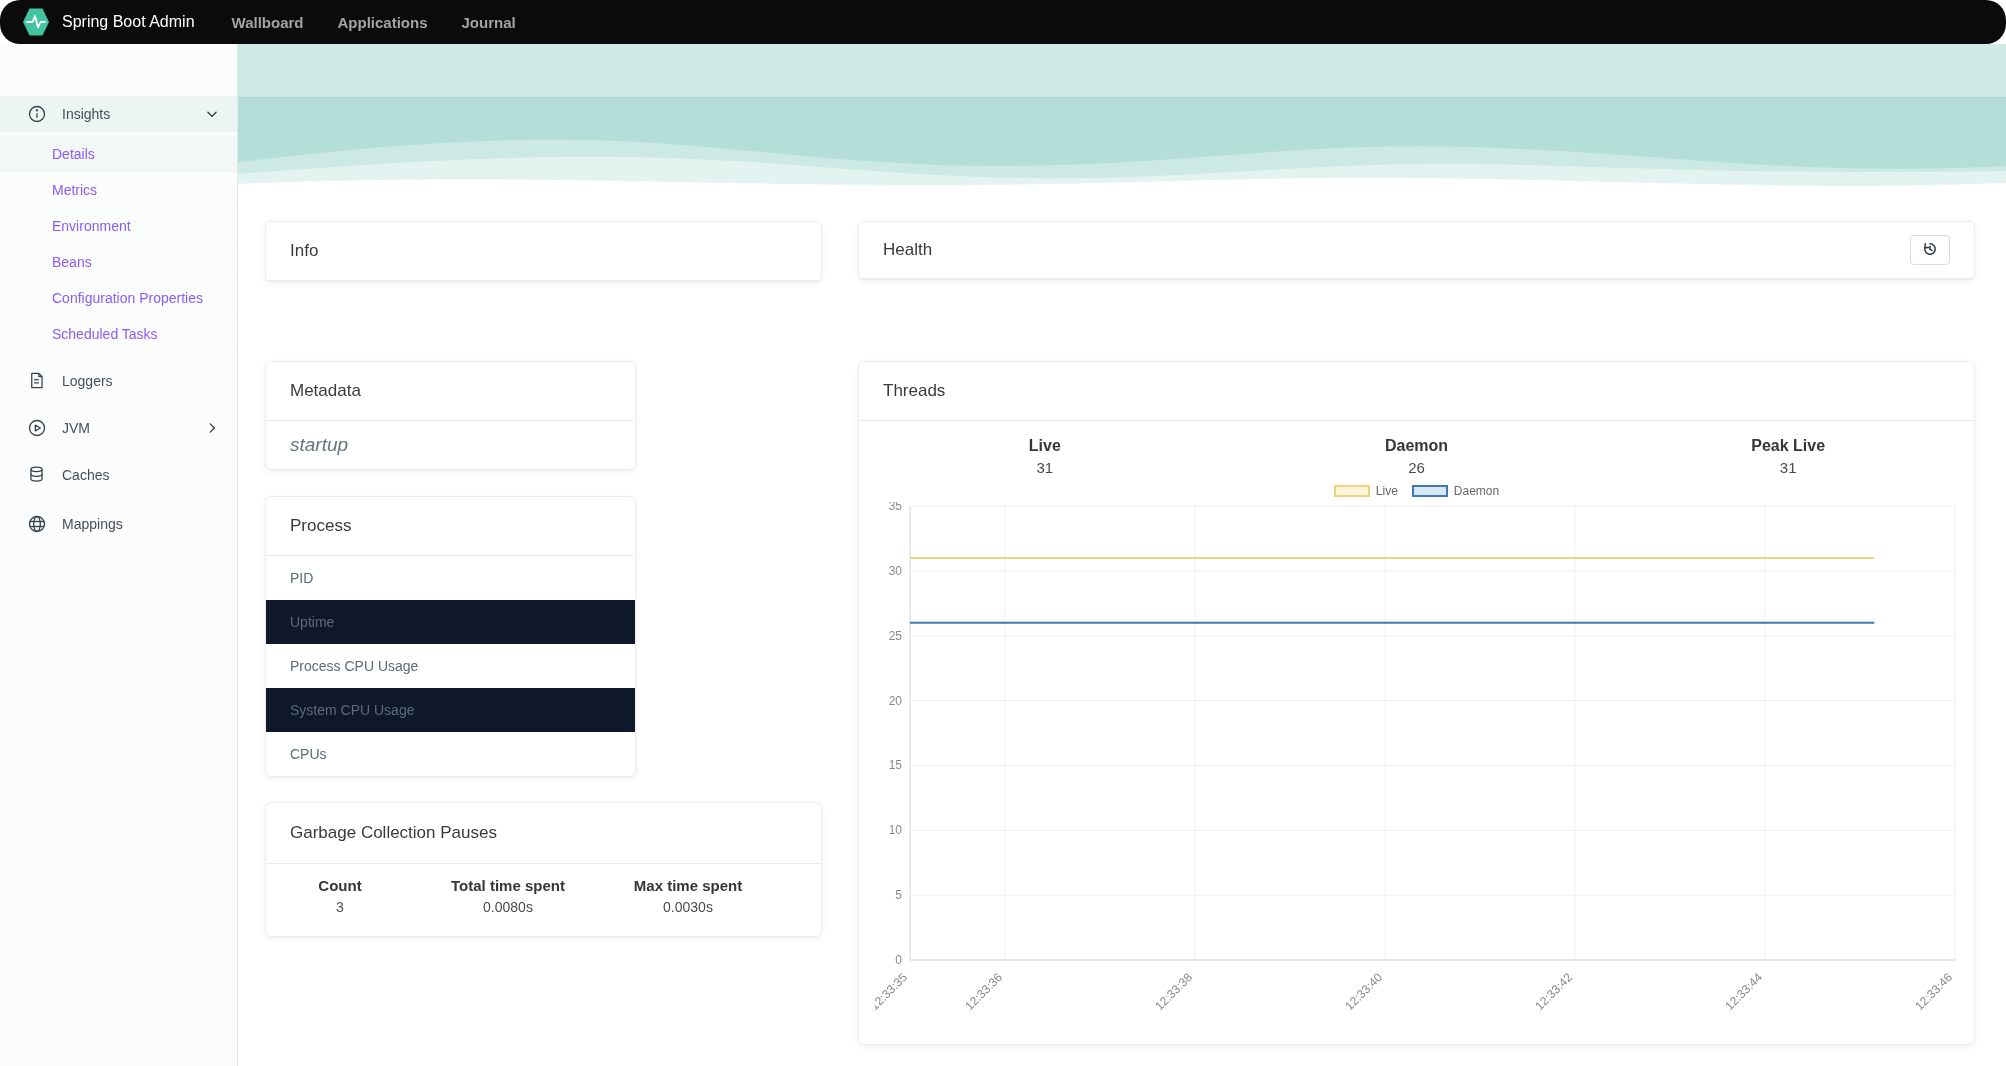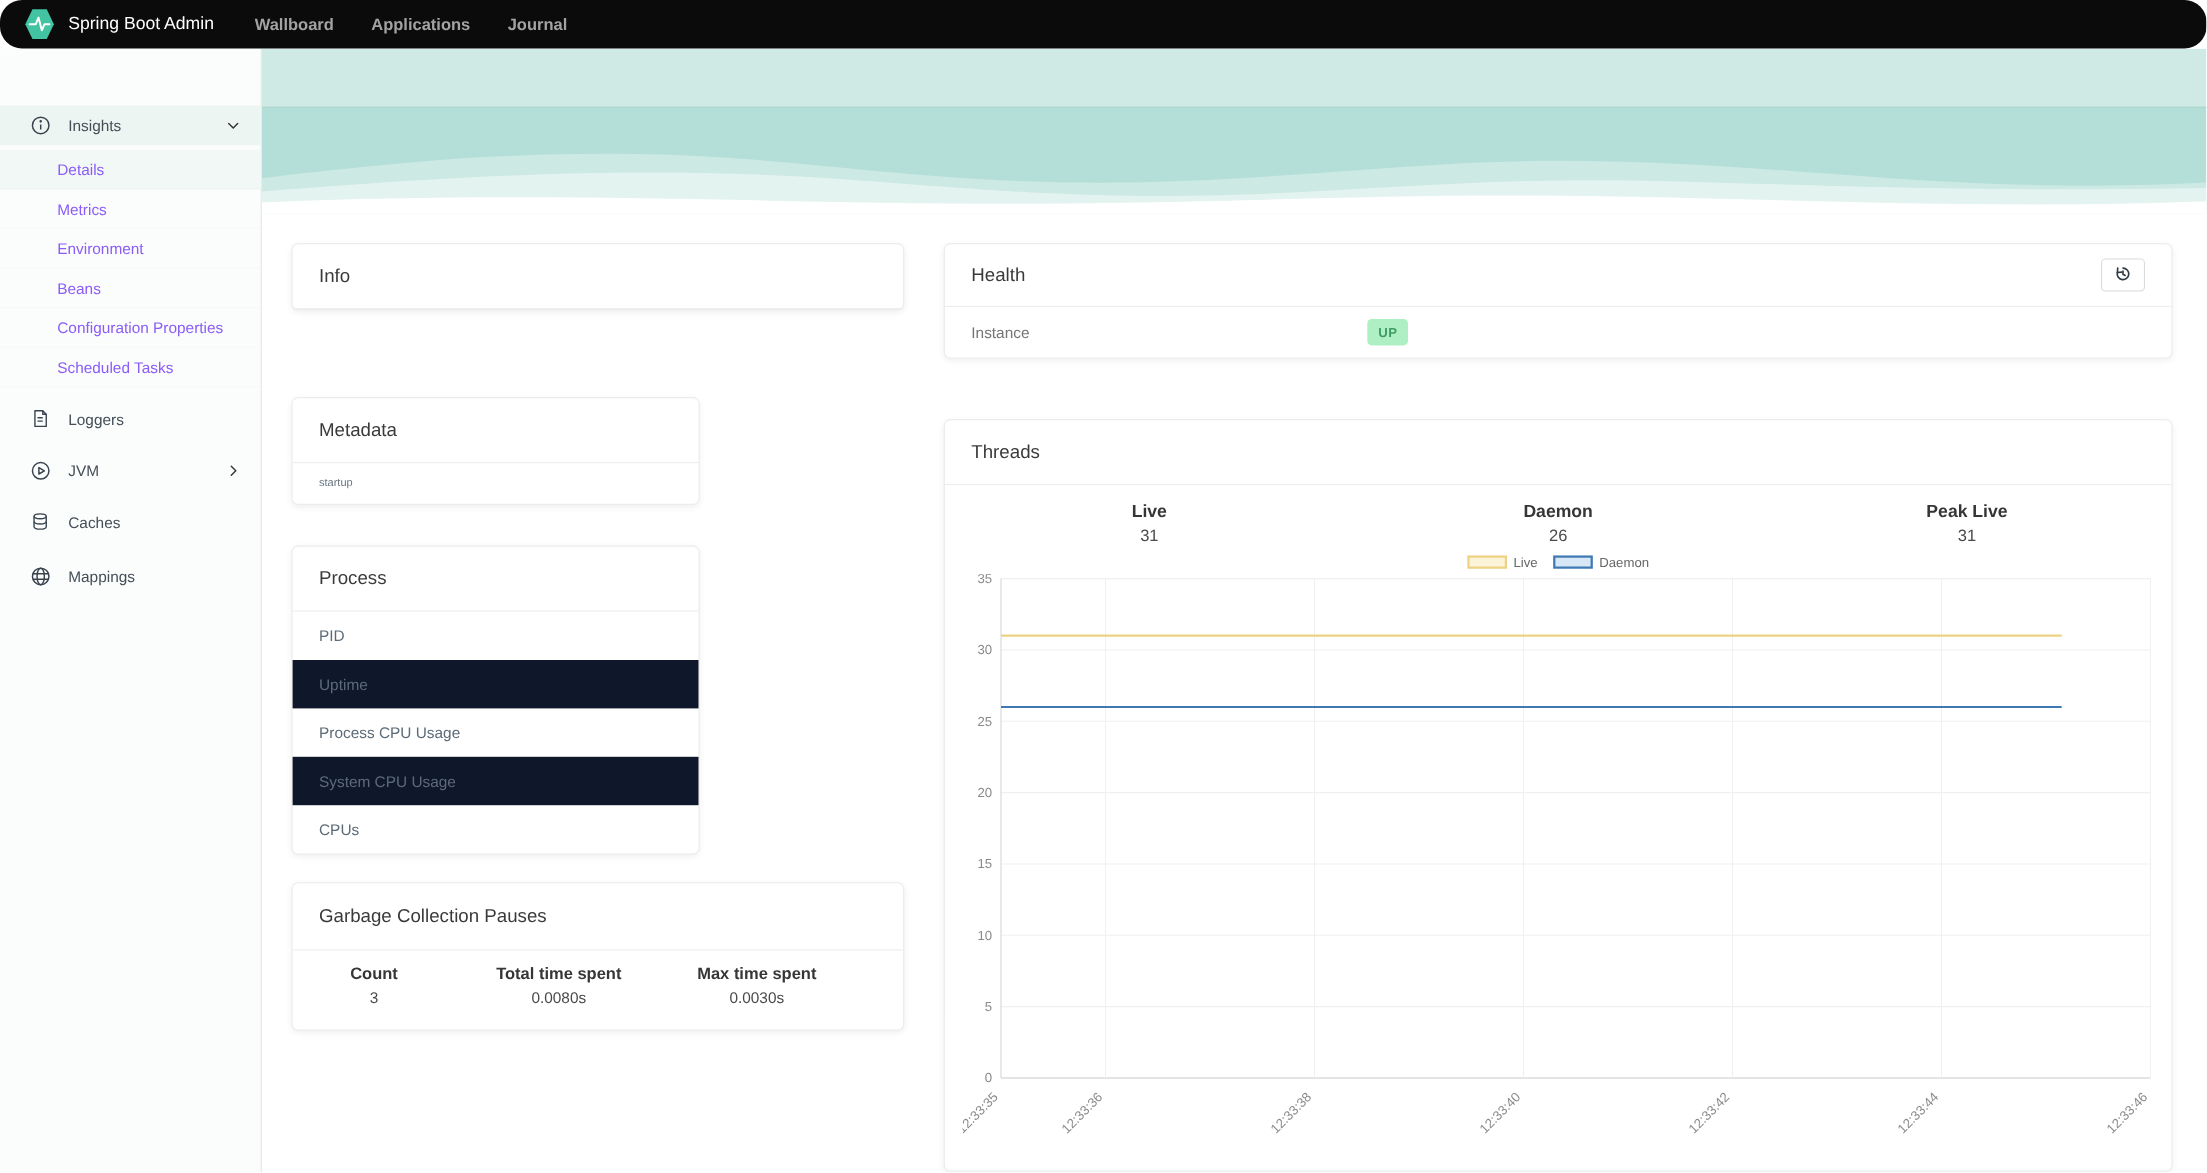--- a/index.html
+++ b/index.html
@@ -203,10 +203,6 @@
             </svg>
           </span>
         </button>
-      </div>
-      <div class="health-row">
-        <span class="health-label">Instance</span>
-        <span class="badge-up">UP</span>
       </div>
     </section>
 

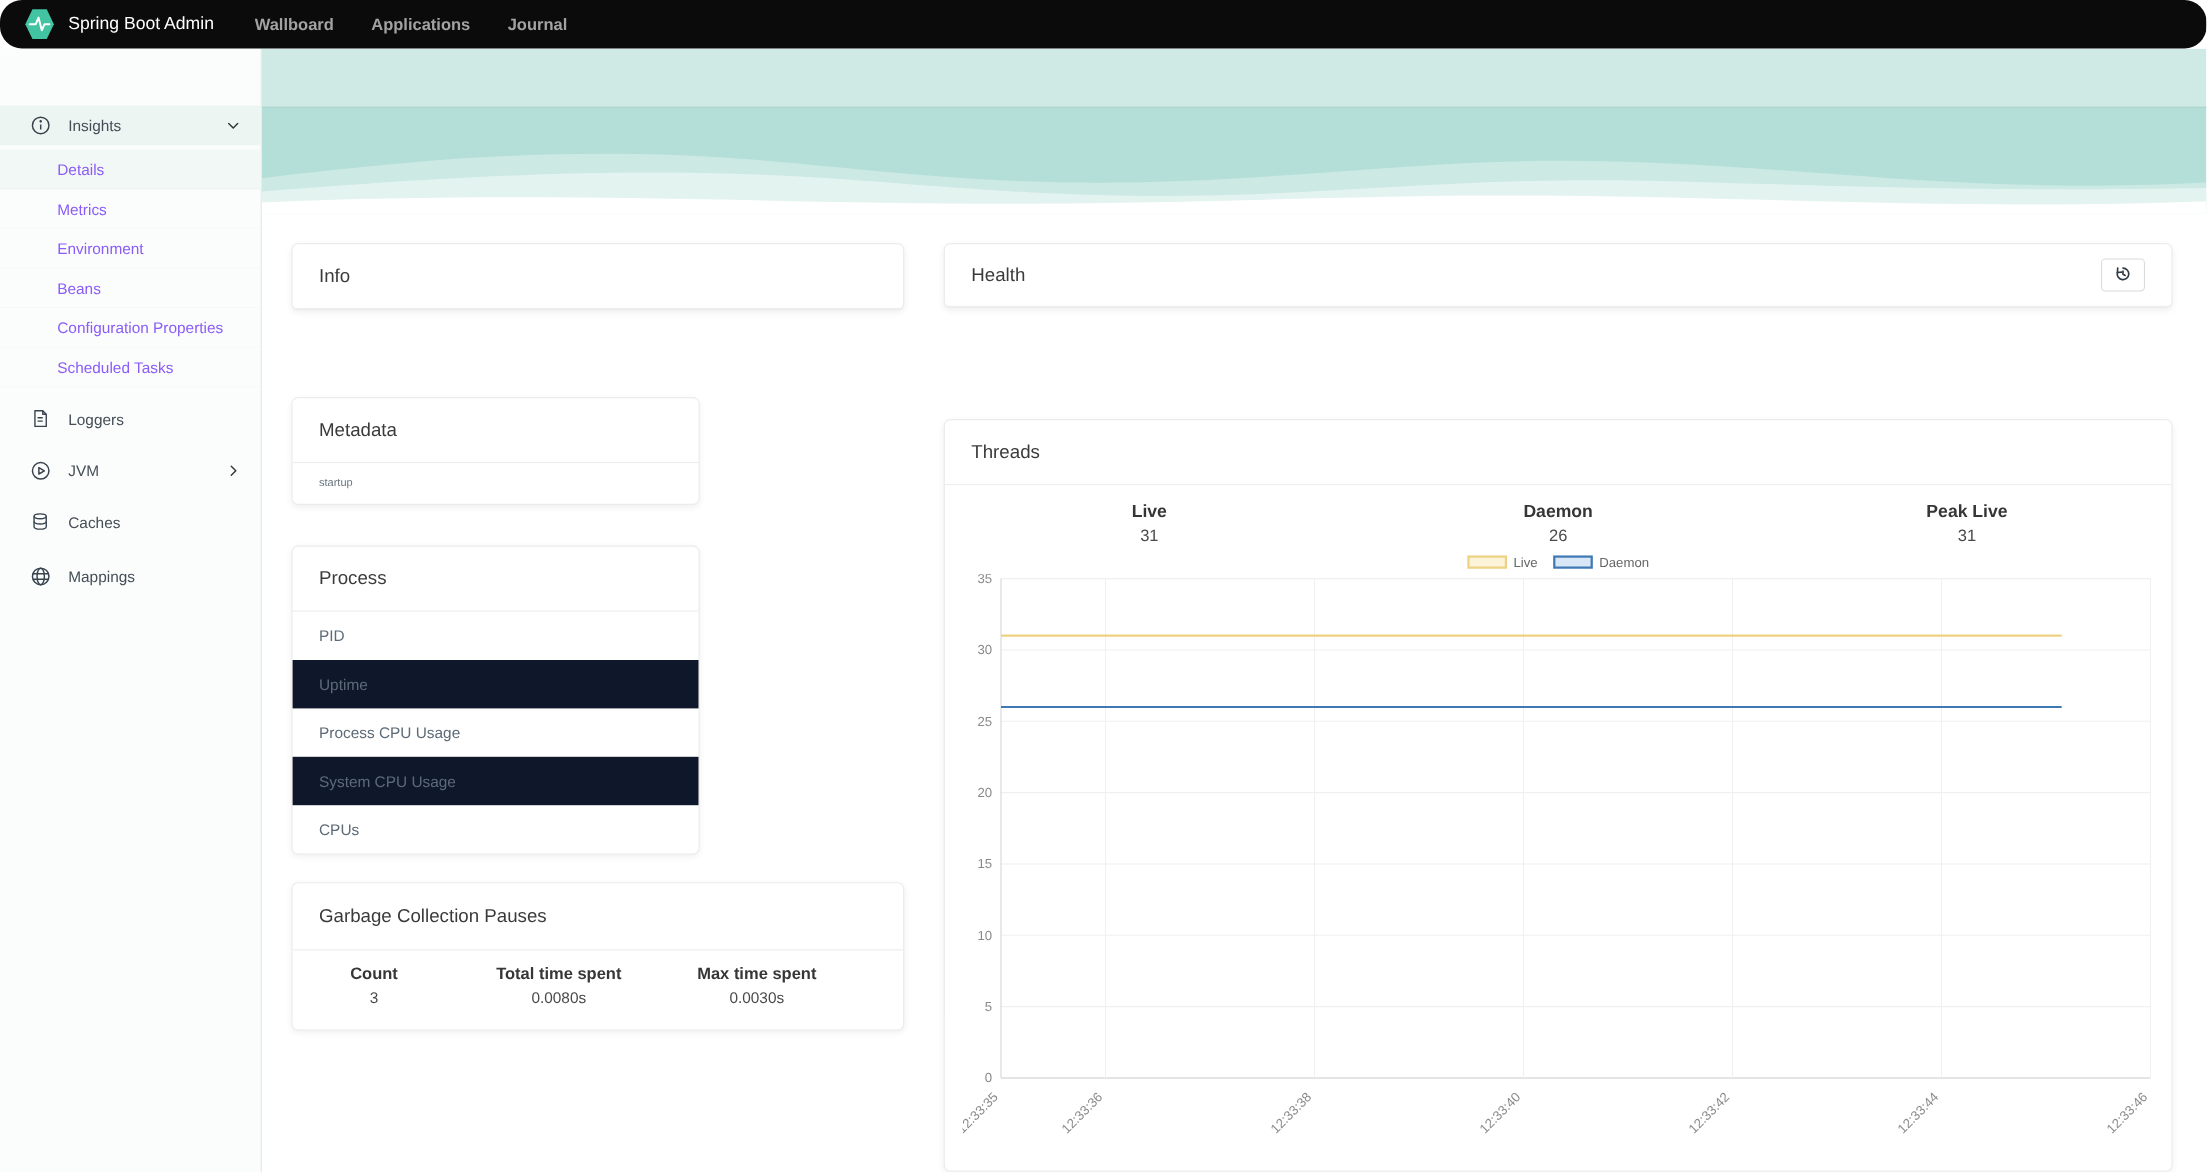--- a/index.html
+++ b/index.html
@@ -68,7 +68,7 @@
   .gc-head { font-size:15px; font-weight:bold; color:#363636; }
   .gc-val  { font-size:14px; color:#4a4a4a; margin-top:5px; }
 
-  #card-threads { left:858px; top:361px; width:1117px; height:684px; overflow:hidden;margin-top:20px; }
+  #card-threads { left:858px; top:361px; width:1117px; height:684px; overflow:hidden; }
   .stats-grid { display:grid; grid-template-columns:1fr 1fr 1fr; text-align:center; padding-top:16px; }
   .stat-label { font-size:16px; font-weight:bold; color:#363636; }
   .stat-value { font-size:15px; color:#4a4a4a; margin-top:4px; }

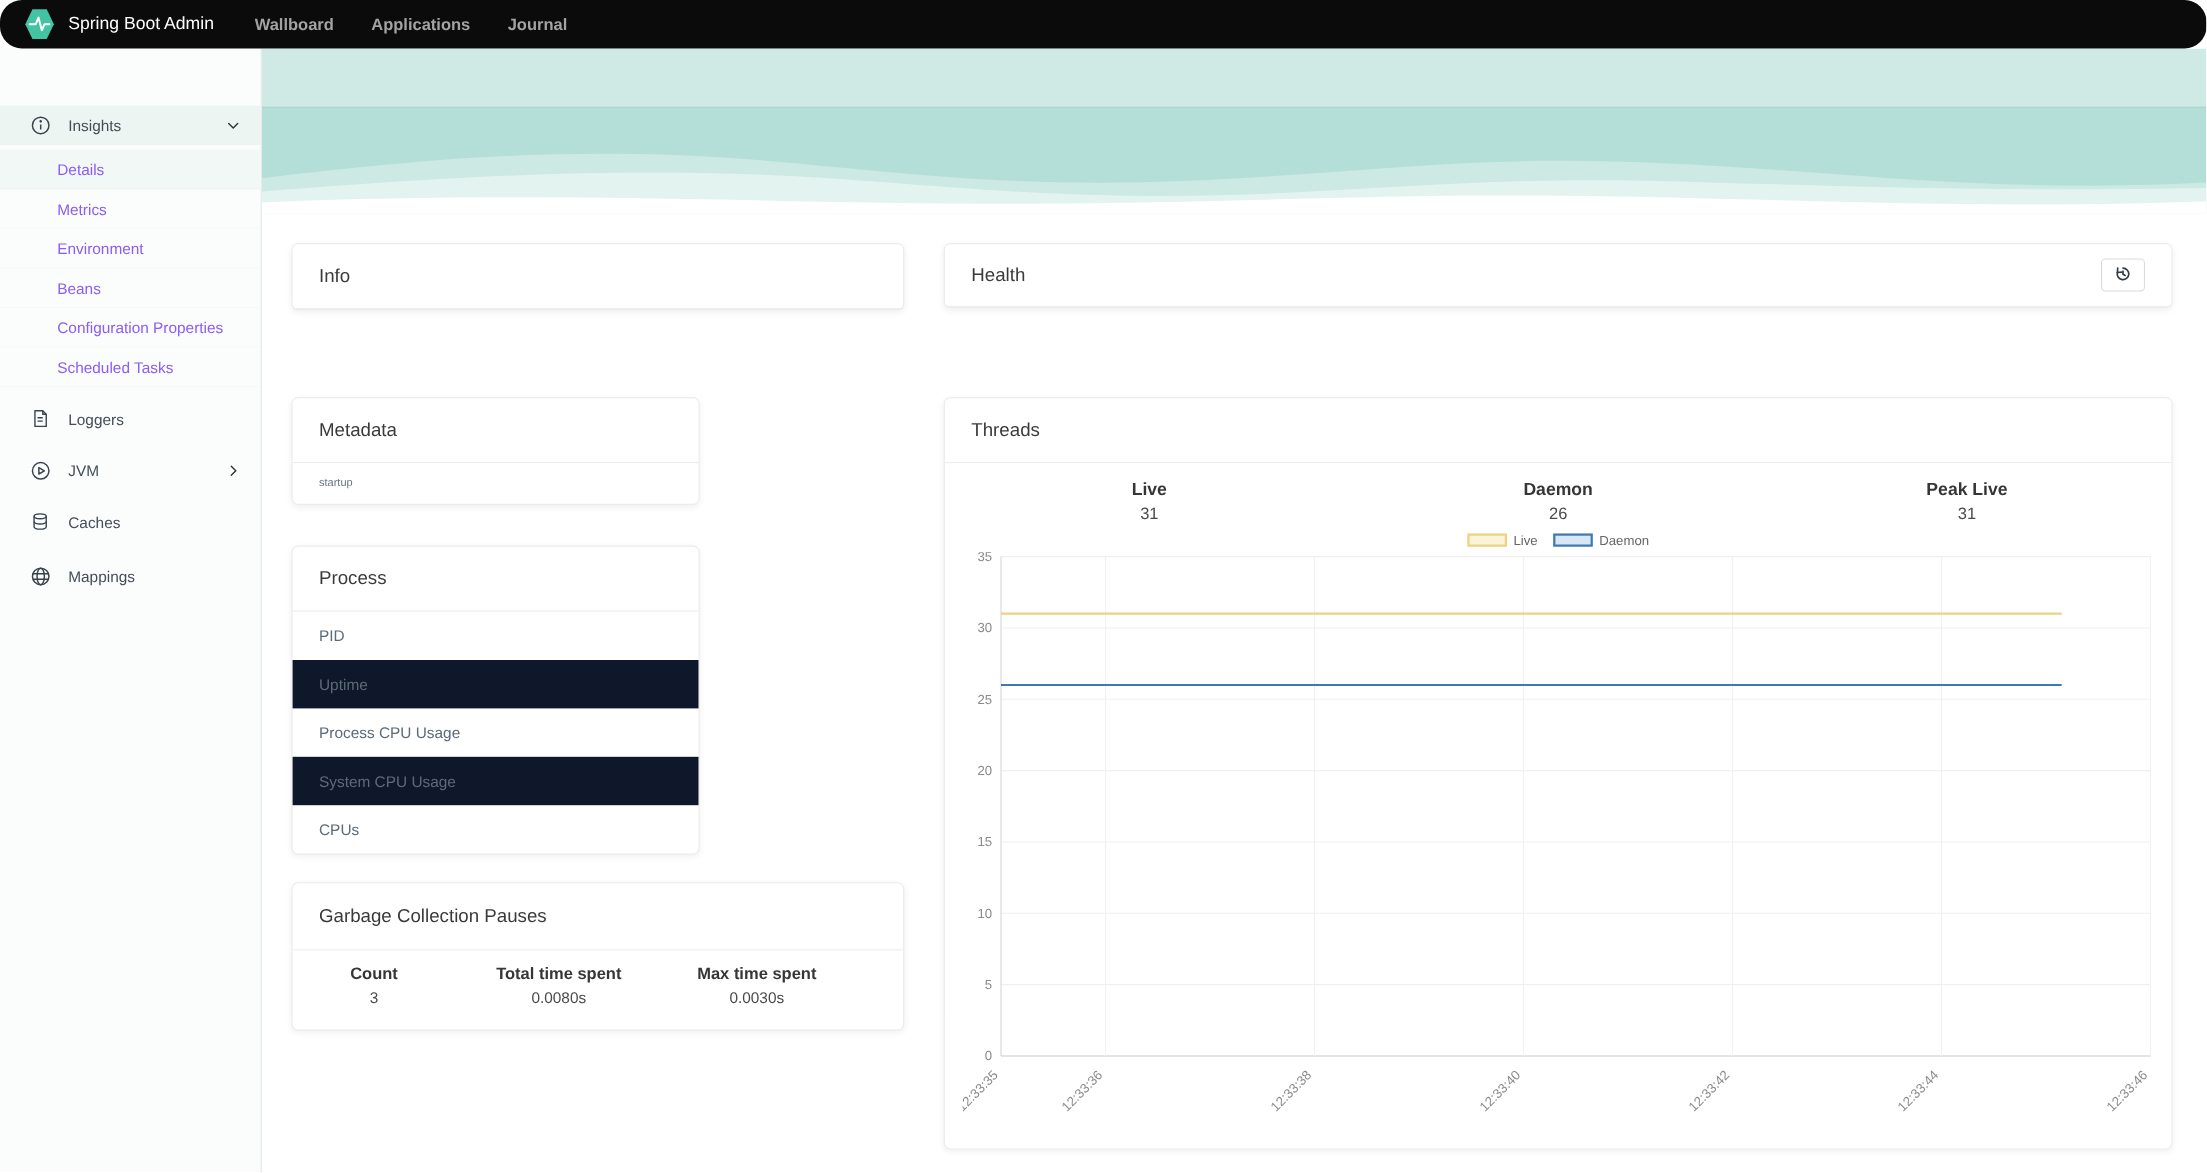--- a/index.html
+++ b/index.html
@@ -54,7 +54,7 @@
               padding:5px 10px; border-radius:4px; letter-spacing:.3px; }
 
   #card-metadata { left:265px; top:361px; width:371px; }
-  .kv-row { padding:13px 24px; font-size:10px; color:#66747f; }
+  .kv-row { padding:13px 24px; font-size:19px; color:#66747f;font-style:italic; }
 
   #card-process { left:265px; top:496px; width:371px; }
   .p-row { height:44px; display:flex; align-items:center; padding:0 24px; font-size:14px; color:#5c6b77; }

